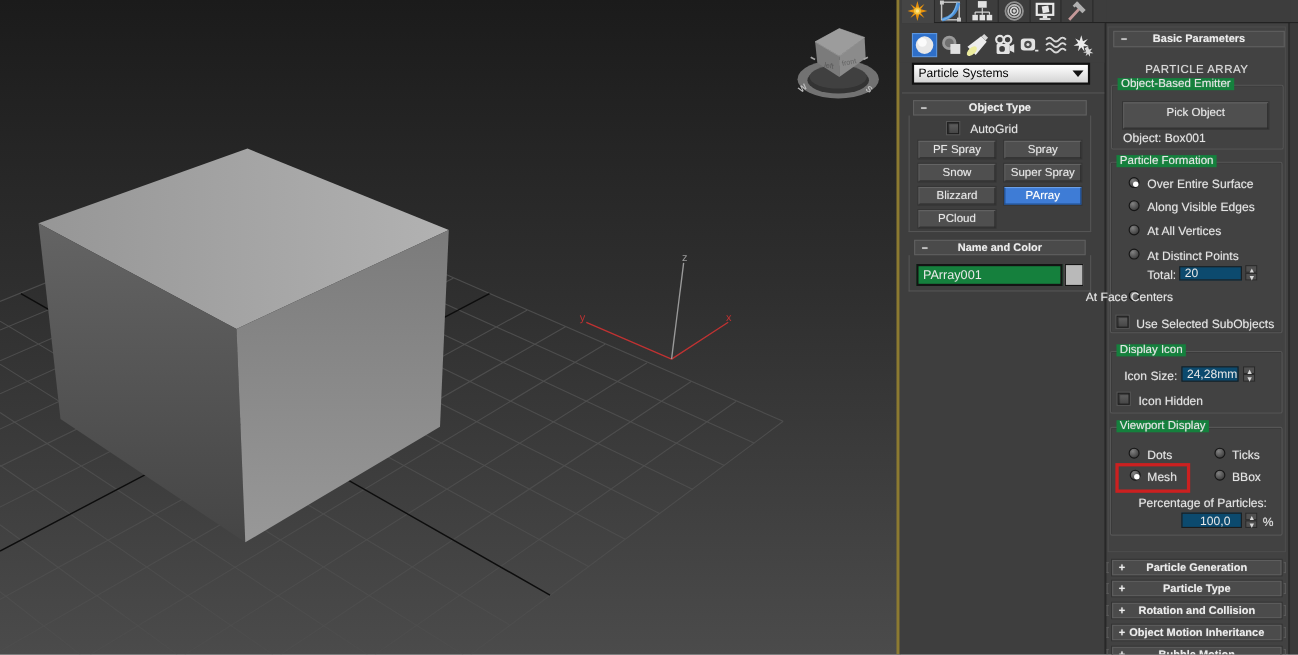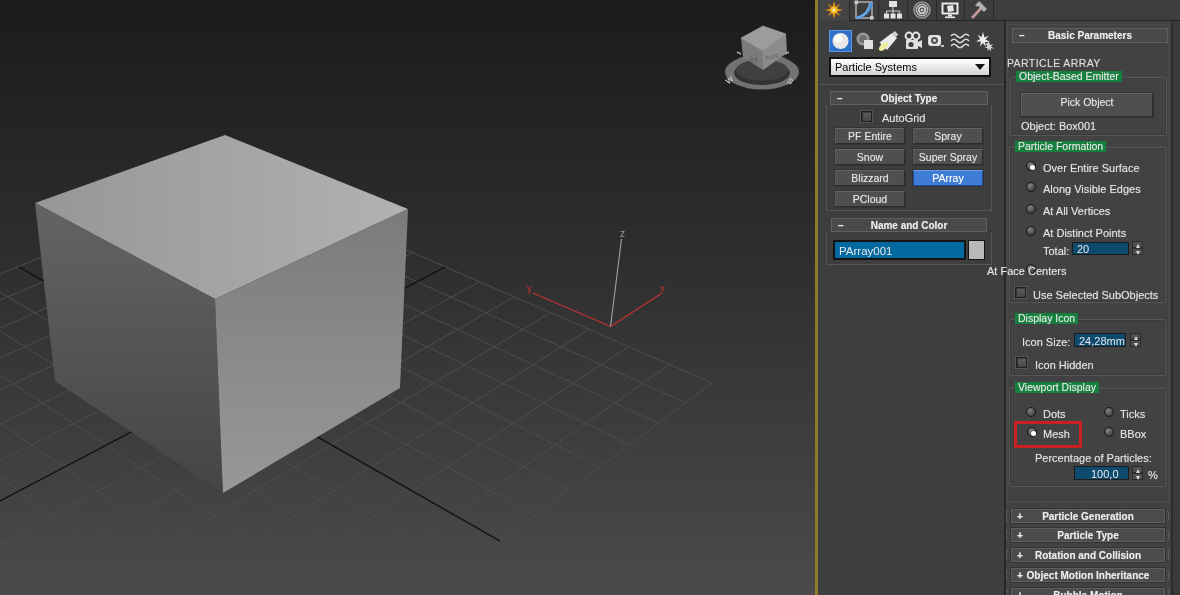--- a/index.html
+++ b/index.html
@@ -244,7 +244,7 @@
   <div class="abs" style="left:1007px;top:24px;width:162px;height:478px;border:1px solid #4d4d4d;background:#424242;"></div>
 
   <div class="hdr" style="left:1012px;top:28px;width:156px;height:15px;line-height:14px;"><span class="min">–</span>Basic Parameters</div>
-  <div class="lab" style="left:1007px;top:57px;width:162px;color:#dcdcdc;font-size:10.5px;letter-spacing:0.4px;">PARTICLE ARRAY</div>
+  <div class="lab" style="left:1007px;top:57px;width:162px;text-align:center;color:#dcdcdc;font-size:10.5px;letter-spacing:0.4px;">PARTICLE ARRAY</div>
 
   <div class="grp" style="left:1010px;top:77px;width:157px;height:59px;"></div>
   <div class="grplab" style="left:1016px;top:71px;">Object-Based Emitter</div>

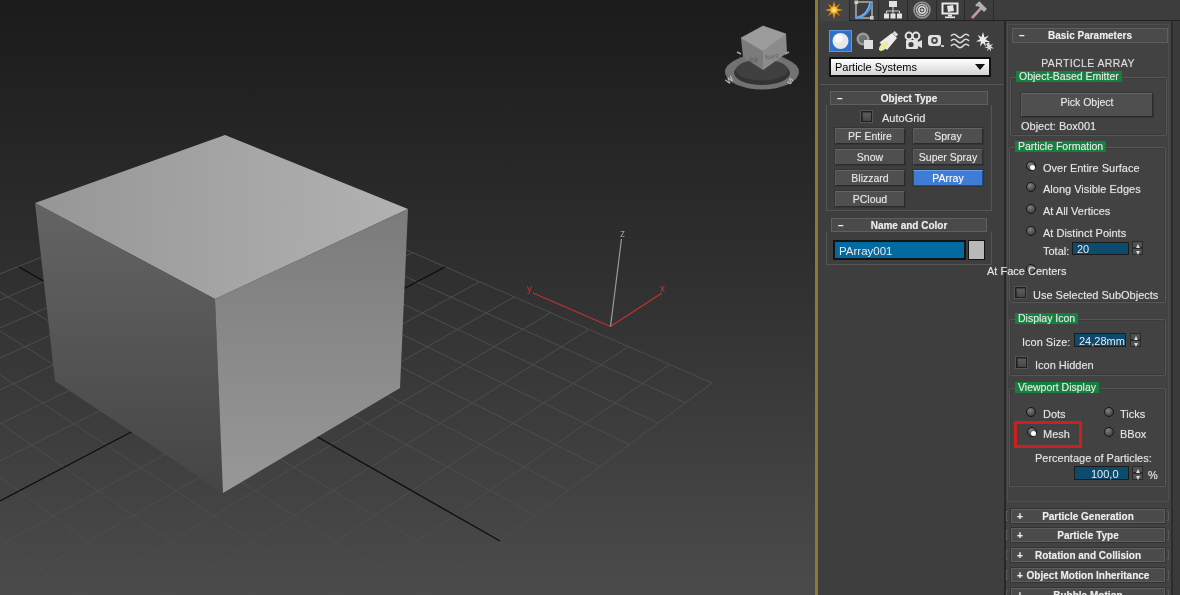--- a/index.html
+++ b/index.html
@@ -222,7 +222,7 @@
   <div class="rbody" style="left:826px;top:105px;width:166px;height:106px;"></div>
   <div class="chk" style="left:861px;top:111px;"></div>
   <div class="lab" style="left:882px;top:112px;font-size:11px;">AutoGrid</div>
-  <div class="btn3d" style="left:835px;top:128px;width:70px;height:16px;line-height:15px;">PF Entire</div>
+  <div class="btn3d" style="left:835px;top:128px;width:70px;height:16px;line-height:15px;">PF Spray</div>
   <div class="btn3d" style="left:913px;top:128px;width:70px;height:16px;line-height:15px;">Spray</div>
   <div class="btn3d" style="left:835px;top:149px;width:70px;height:16px;line-height:15px;">Snow</div>
   <div class="btn3d" style="left:913px;top:149px;width:70px;height:16px;line-height:15px;">Super Spray</div>

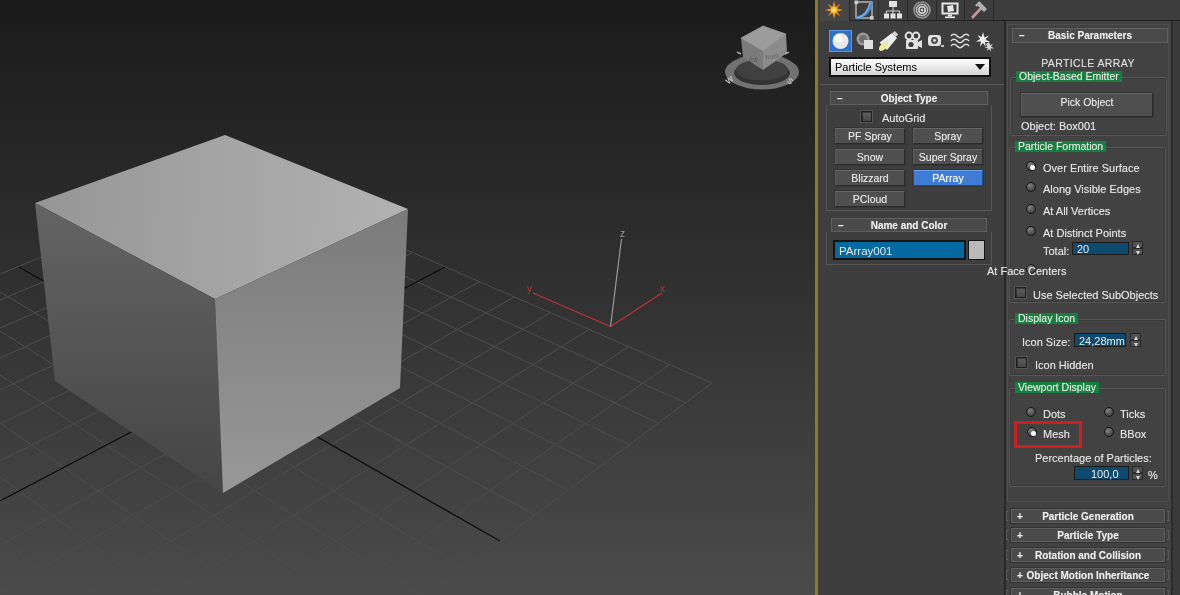--- a/index.html
+++ b/index.html
@@ -232,7 +232,7 @@
 
   <div class="hdr" style="left:831px;top:218px;width:156px;height:14px;"><span class="min">–</span>Name and Color</div>
   <div class="rbody" style="left:826px;top:232px;width:166px;height:33px;"></div>
-  <div class="fld" style="left:833px;top:240px;width:133px;height:20px;border-width:2px;border-color:#141414;background:#0369a1;">
+  <div class="fld" style="left:833px;top:240px;width:133px;height:20px;border-width:2px;border-color:#141414;background:#15803d;">
     <div style="padding:3px 0 0 4px;font-size:11.5px;">PArray001</div>
   </div>
   <div class="abs" style="left:968px;top:240px;width:17px;height:20px;background:#b9b9b9;border:1.5px solid #141414;"></div>

